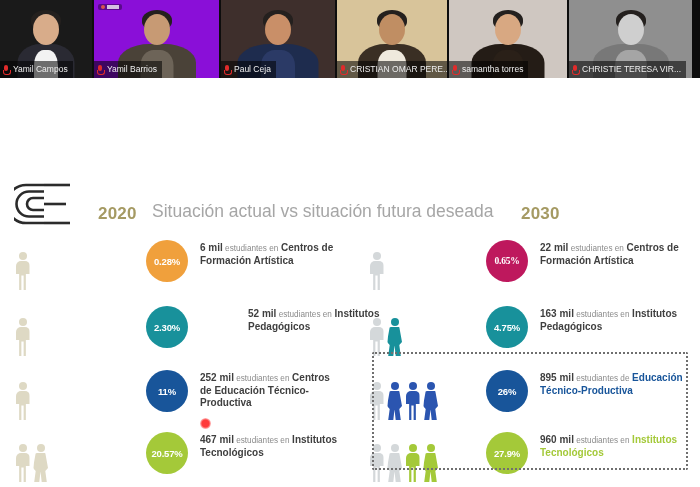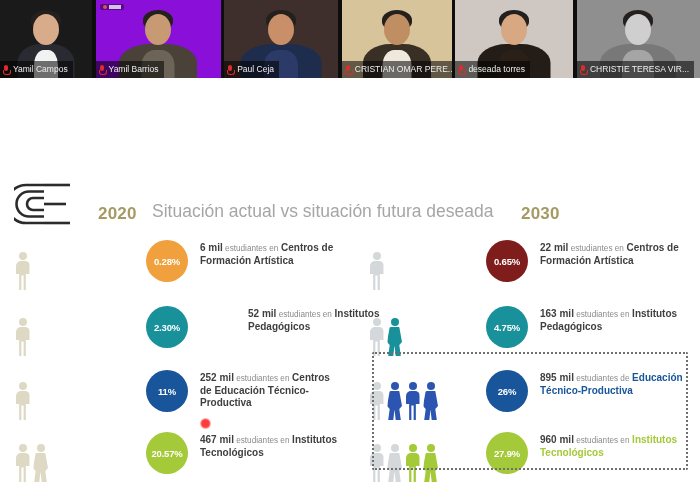--- a/index.html
+++ b/index.html
@@ -13,7 +13,7 @@
   
   #video-strip{
     position:absolute; left:0; top:0; width:700px; height:78px;
-    background:#0d0d0d; display:flex; gap:2px;justify-content:space-between;
+    background:#0d0d0d; display:flex; gap:2px;
   }
   .tile{
     position:relative; height:78px; overflow:hidden; background:#141414;

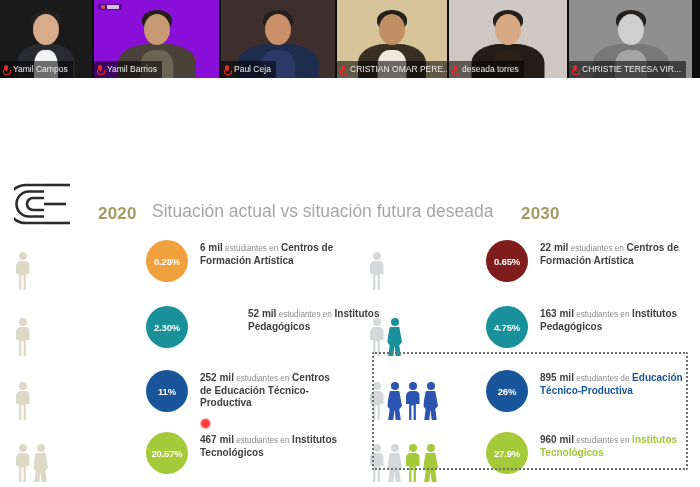--- a/index.html
+++ b/index.html
@@ -193,7 +193,7 @@
       </div>
       <div class="tile-name">
         <span class="mic-icon"></span>
-        <span>deseada torres</span>
+        <span>samantha torres</span>
       </div>
     </div>
     <div class="tile" style="width: 123px;">

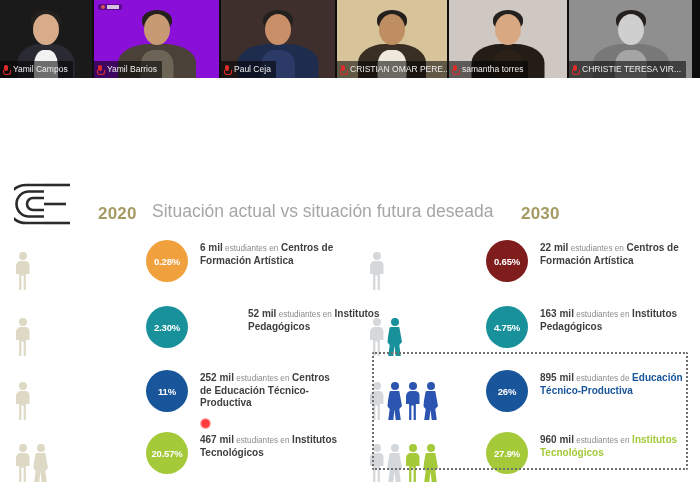--- a/index.html
+++ b/index.html
@@ -296,7 +296,7 @@
             <span class="p-body"></span>
           </div>
         </div>
-        <div class="bubble" style="left: 136px; top: 2px; width: 42px; height: 42px; background: #7f1d1d;">
+        <div class="bubble" style="left: 136px; top: 2px; width: 42px; height: 42px; background: #be185d; font-family: Liberation Serif, serif;">
           <span>0.65%</span>
         </div>
         <div class="bubble-text" style="left: 190px; top: 4px; width: 154px;"><span class="big">22 mil</span><span class="lite"> estudiantes en</span> <span class="bold" style="color: rgb(63, 63, 63);">Centros de Formación Artística</span></div>

